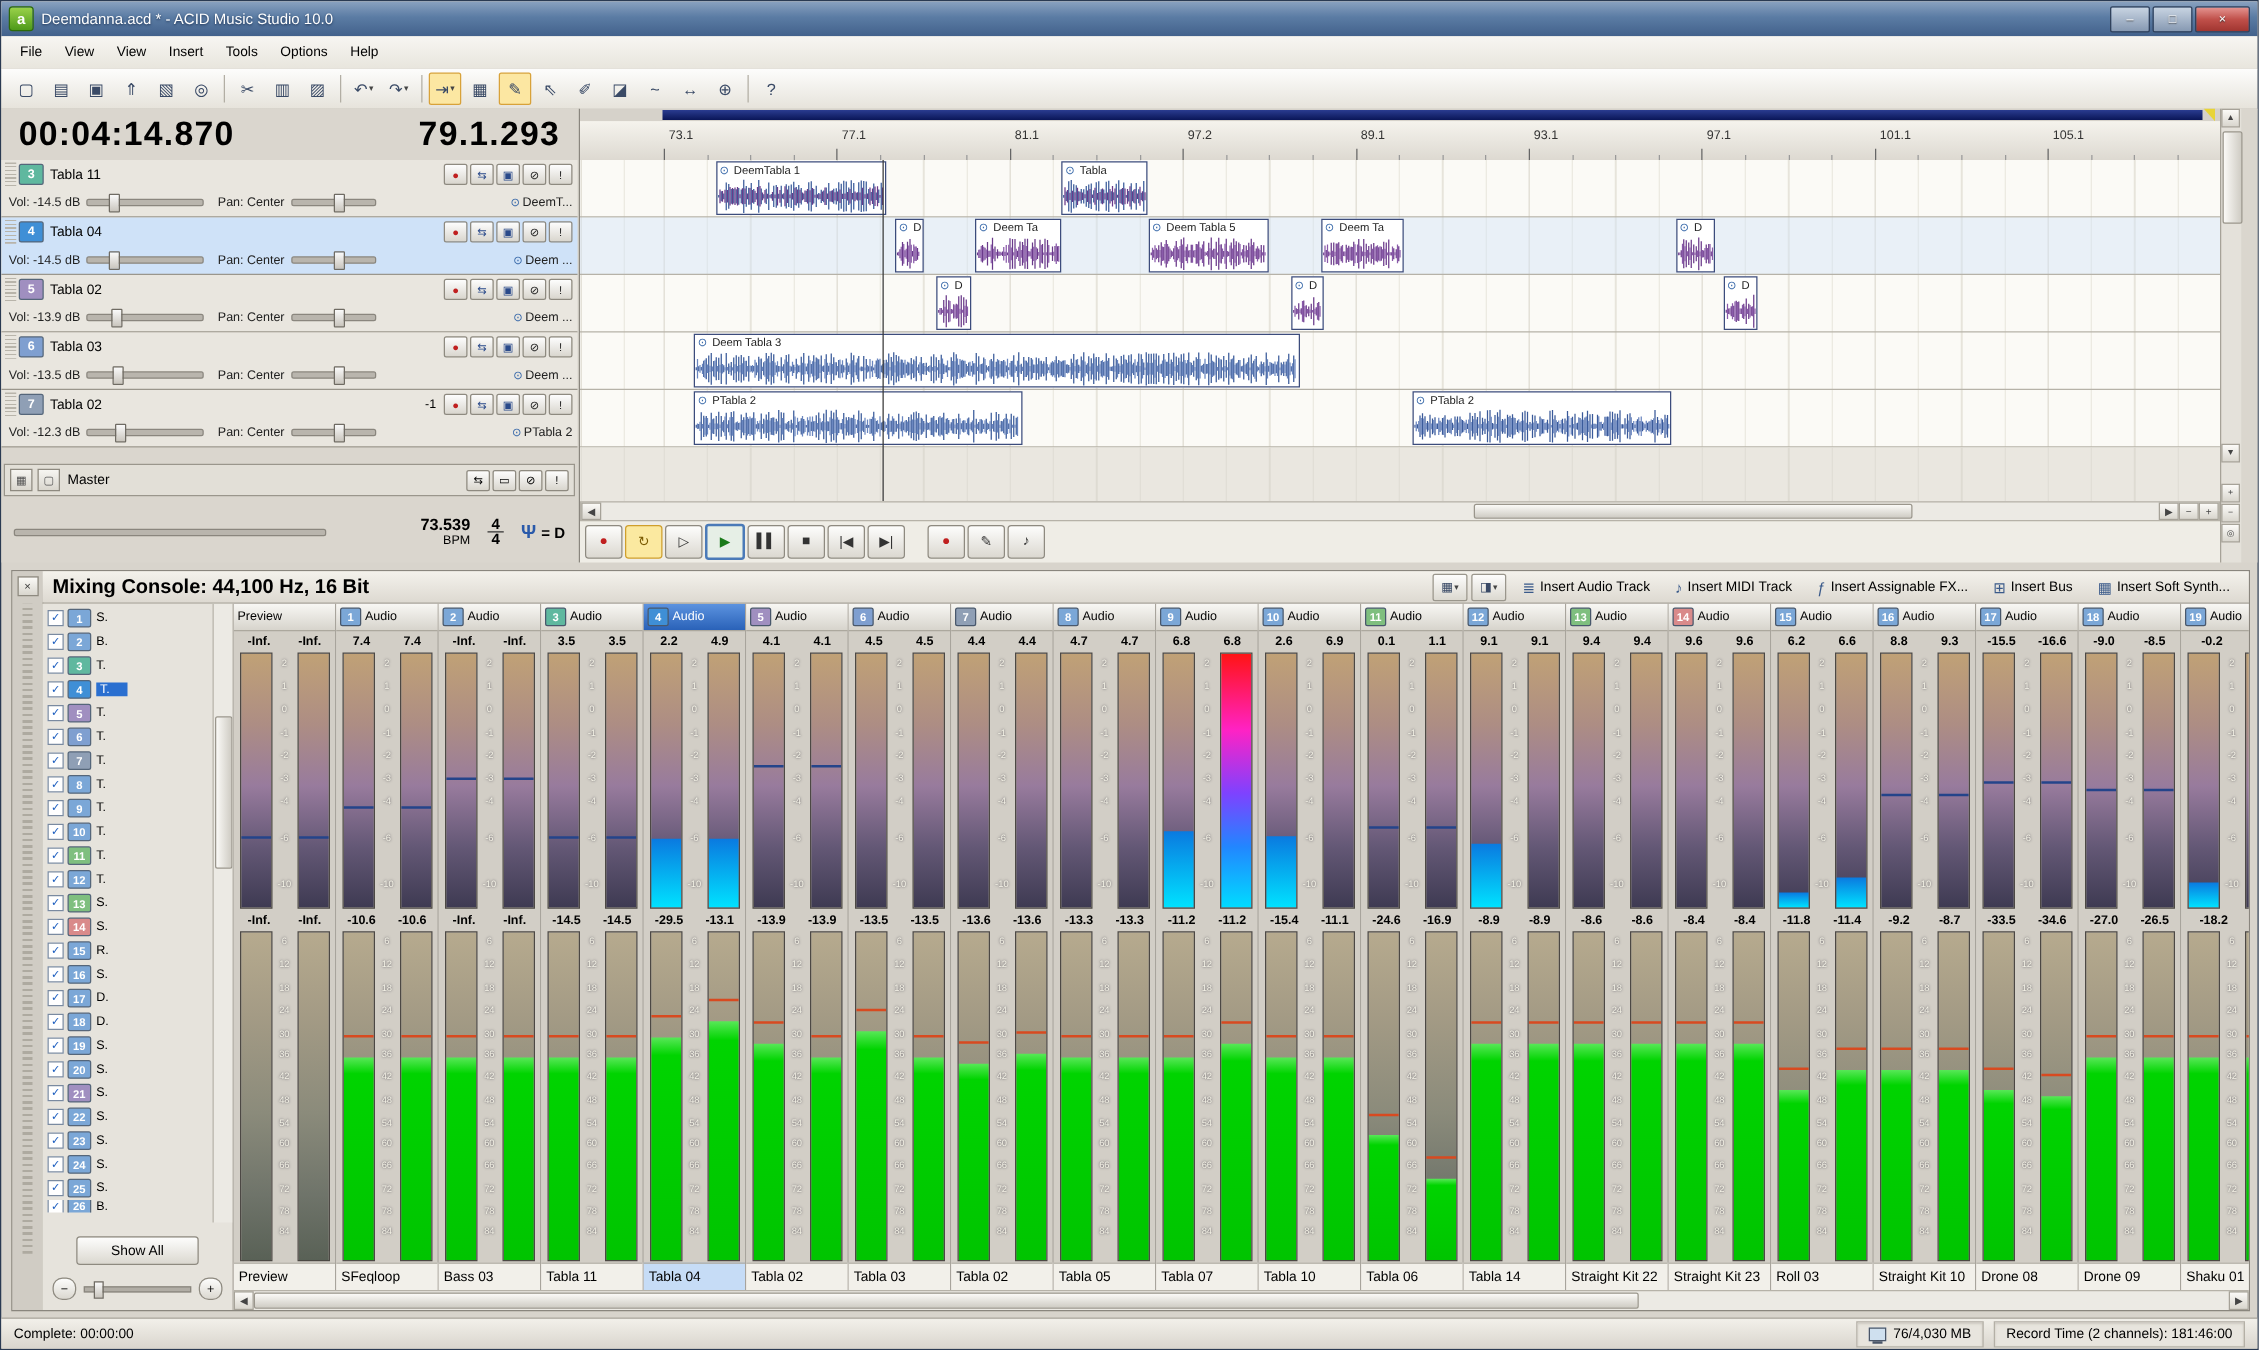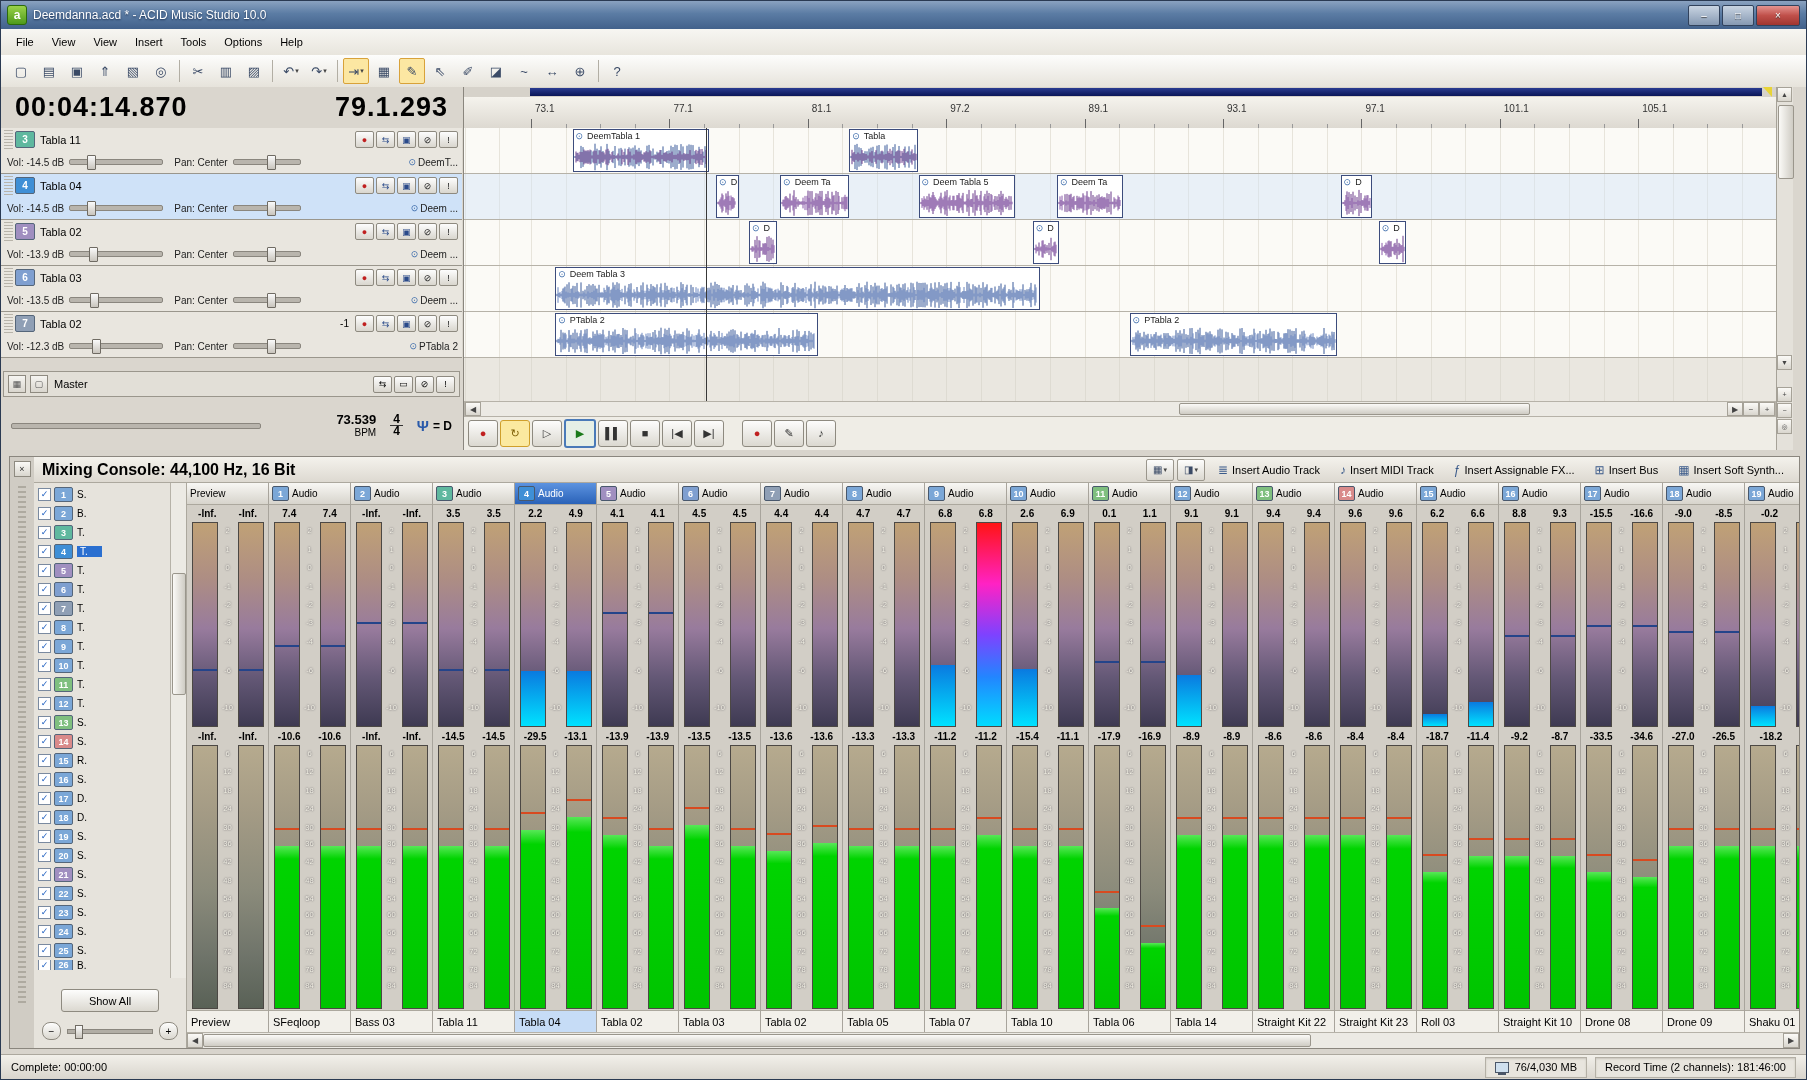--- a/index.html
+++ b/index.html
@@ -1501,7 +1501,7 @@
             </div>
           </div>
           <div class="sout">
-            <span>-17.9</span>
+            <span>-24.6</span>
             <span>-16.9</span>
           </div>
           <div class="meter bot">

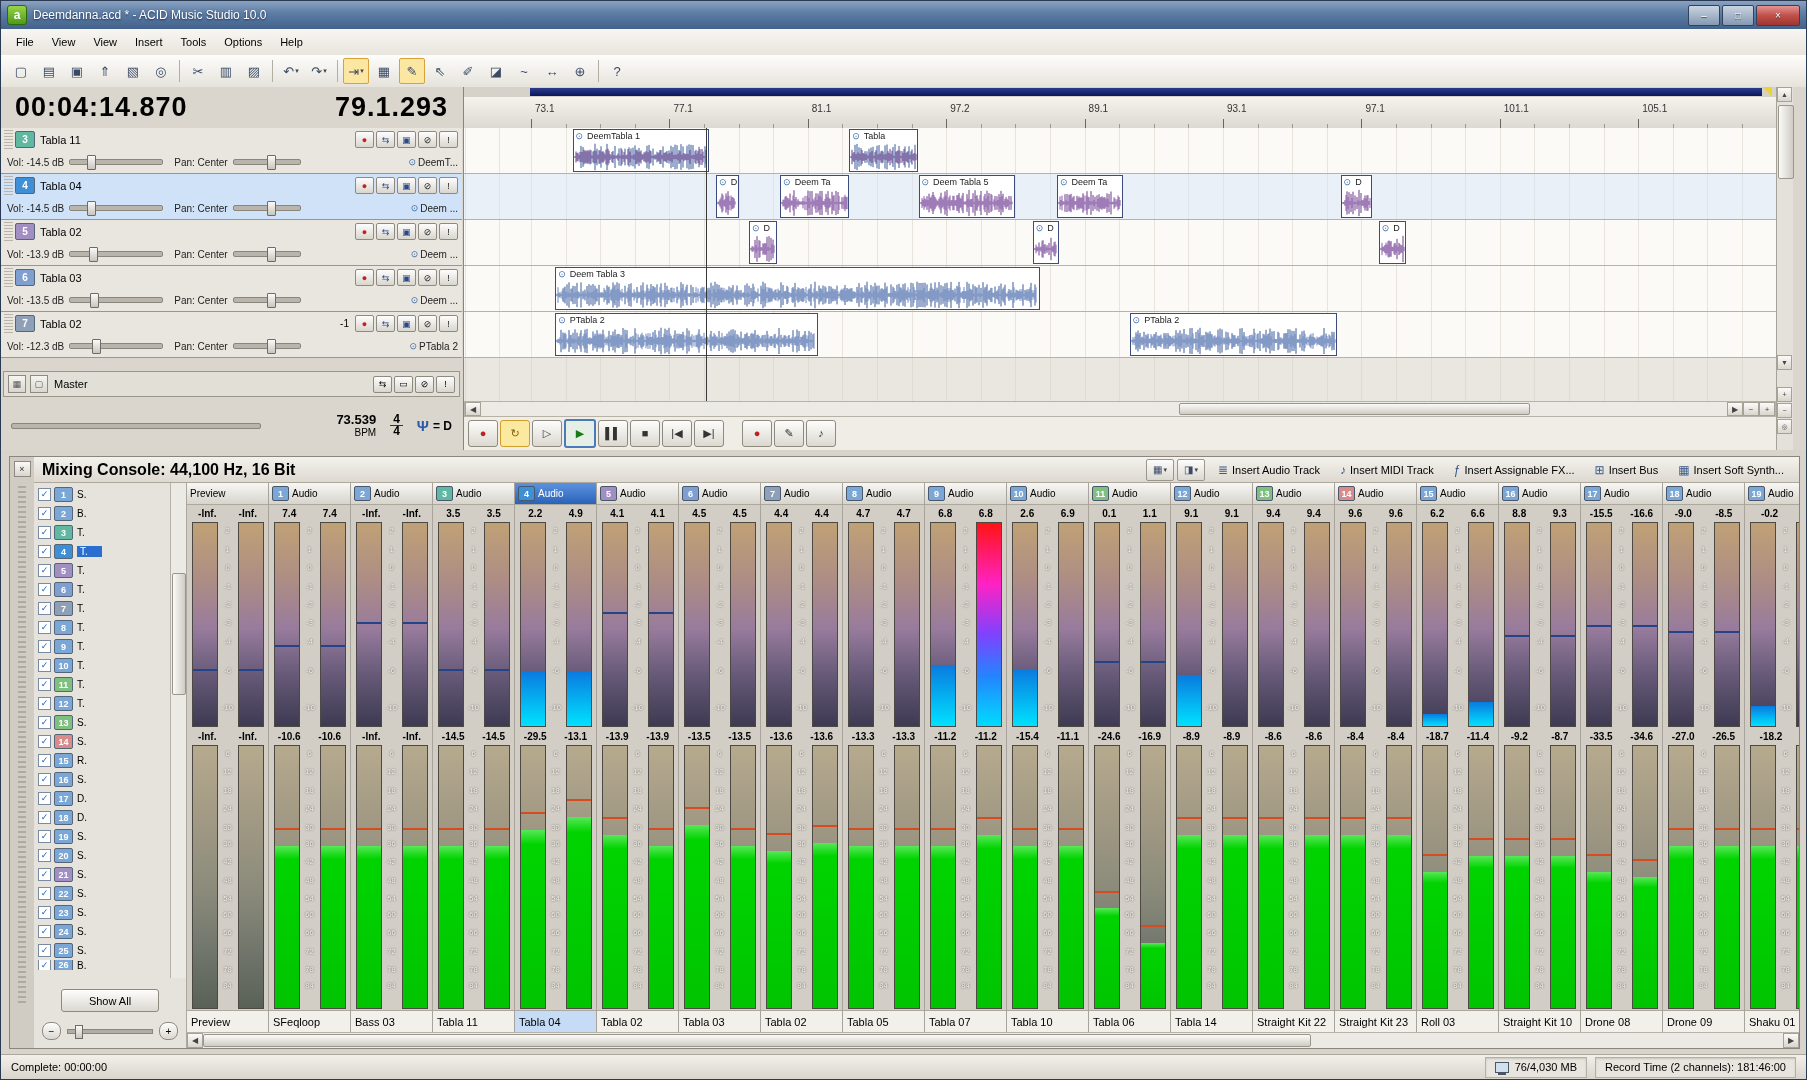--- a/index.html
+++ b/index.html
@@ -1731,7 +1731,7 @@
             </div>
           </div>
           <div class="sout">
-            <span>-18.7</span>
+            <span>-11.8</span>
             <span>-11.4</span>
           </div>
           <div class="meter bot">

